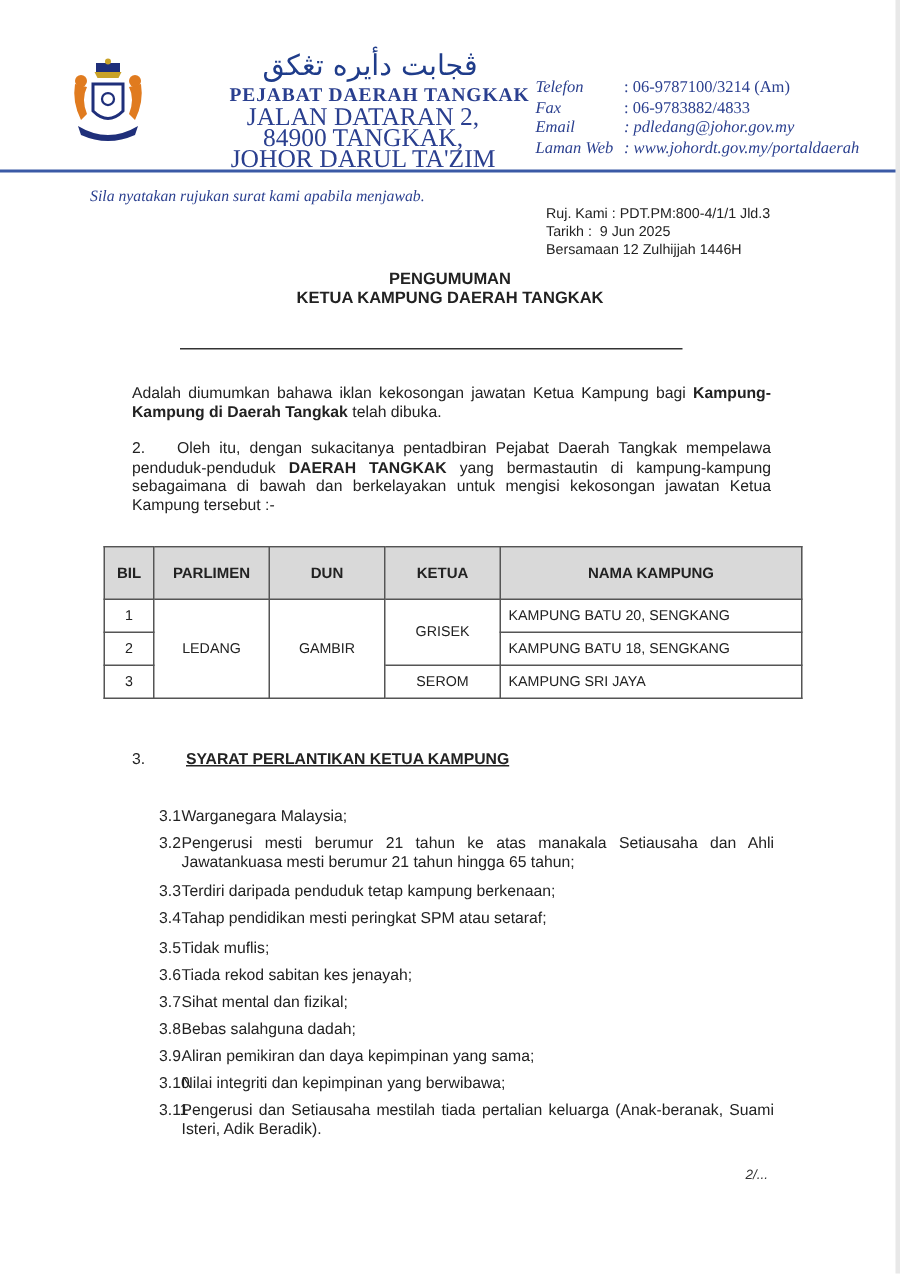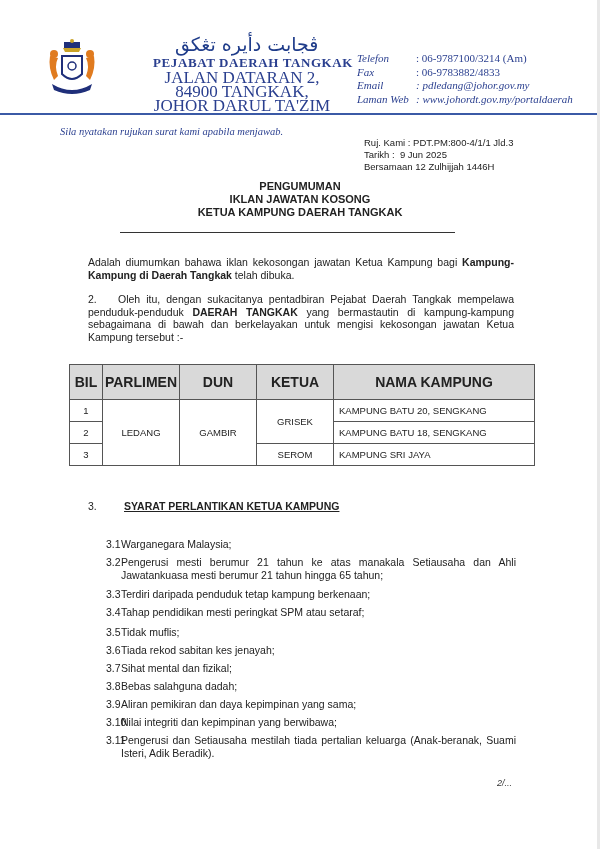--- a/index.html
+++ b/index.html
@@ -88,7 +88,6 @@
 
 <div class="titles">
   <div>PENGUMUMAN</div>
-  <div>IKLAN JAWATAN KOSONG</div>
   <div>KETUA KAMPUNG DAERAH TANGKAK</div>
 </div>
 <div class="title-rule"></div>

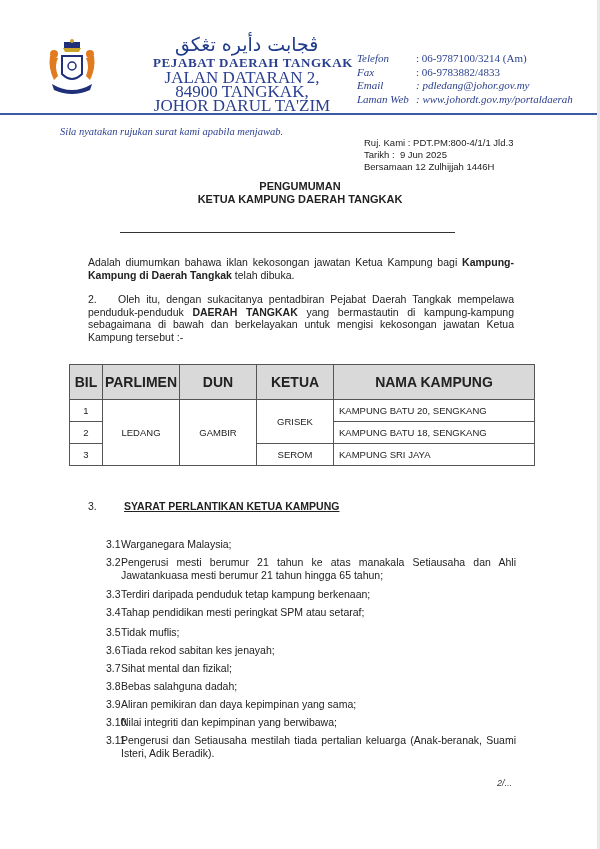--- a/index.html
+++ b/index.html
@@ -24,7 +24,7 @@
   .para .num { display:inline-block; width:30px; }
   table.kampung { position:absolute; left:69px; top:364px; border-collapse:collapse; font-size:9.5px; }
   table.kampung td, table.kampung th { border:1px solid #555; text-align:center; padding:0; }
-  table.kampung th { background:#d9d9d9; font-weight:bold; height:34px; font-size:14px;margin-left:16px; }
+  table.kampung th { background:#d9d9d9; font-weight:bold; height:34px; font-size:10px;margin-left:16px; }
   table.kampung td { height:21px; }
   table.kampung td.left { text-align:left; padding-left:5px; }
   .sec3 { position:absolute; left:88px; top:500px; font-size:10.5px; }

